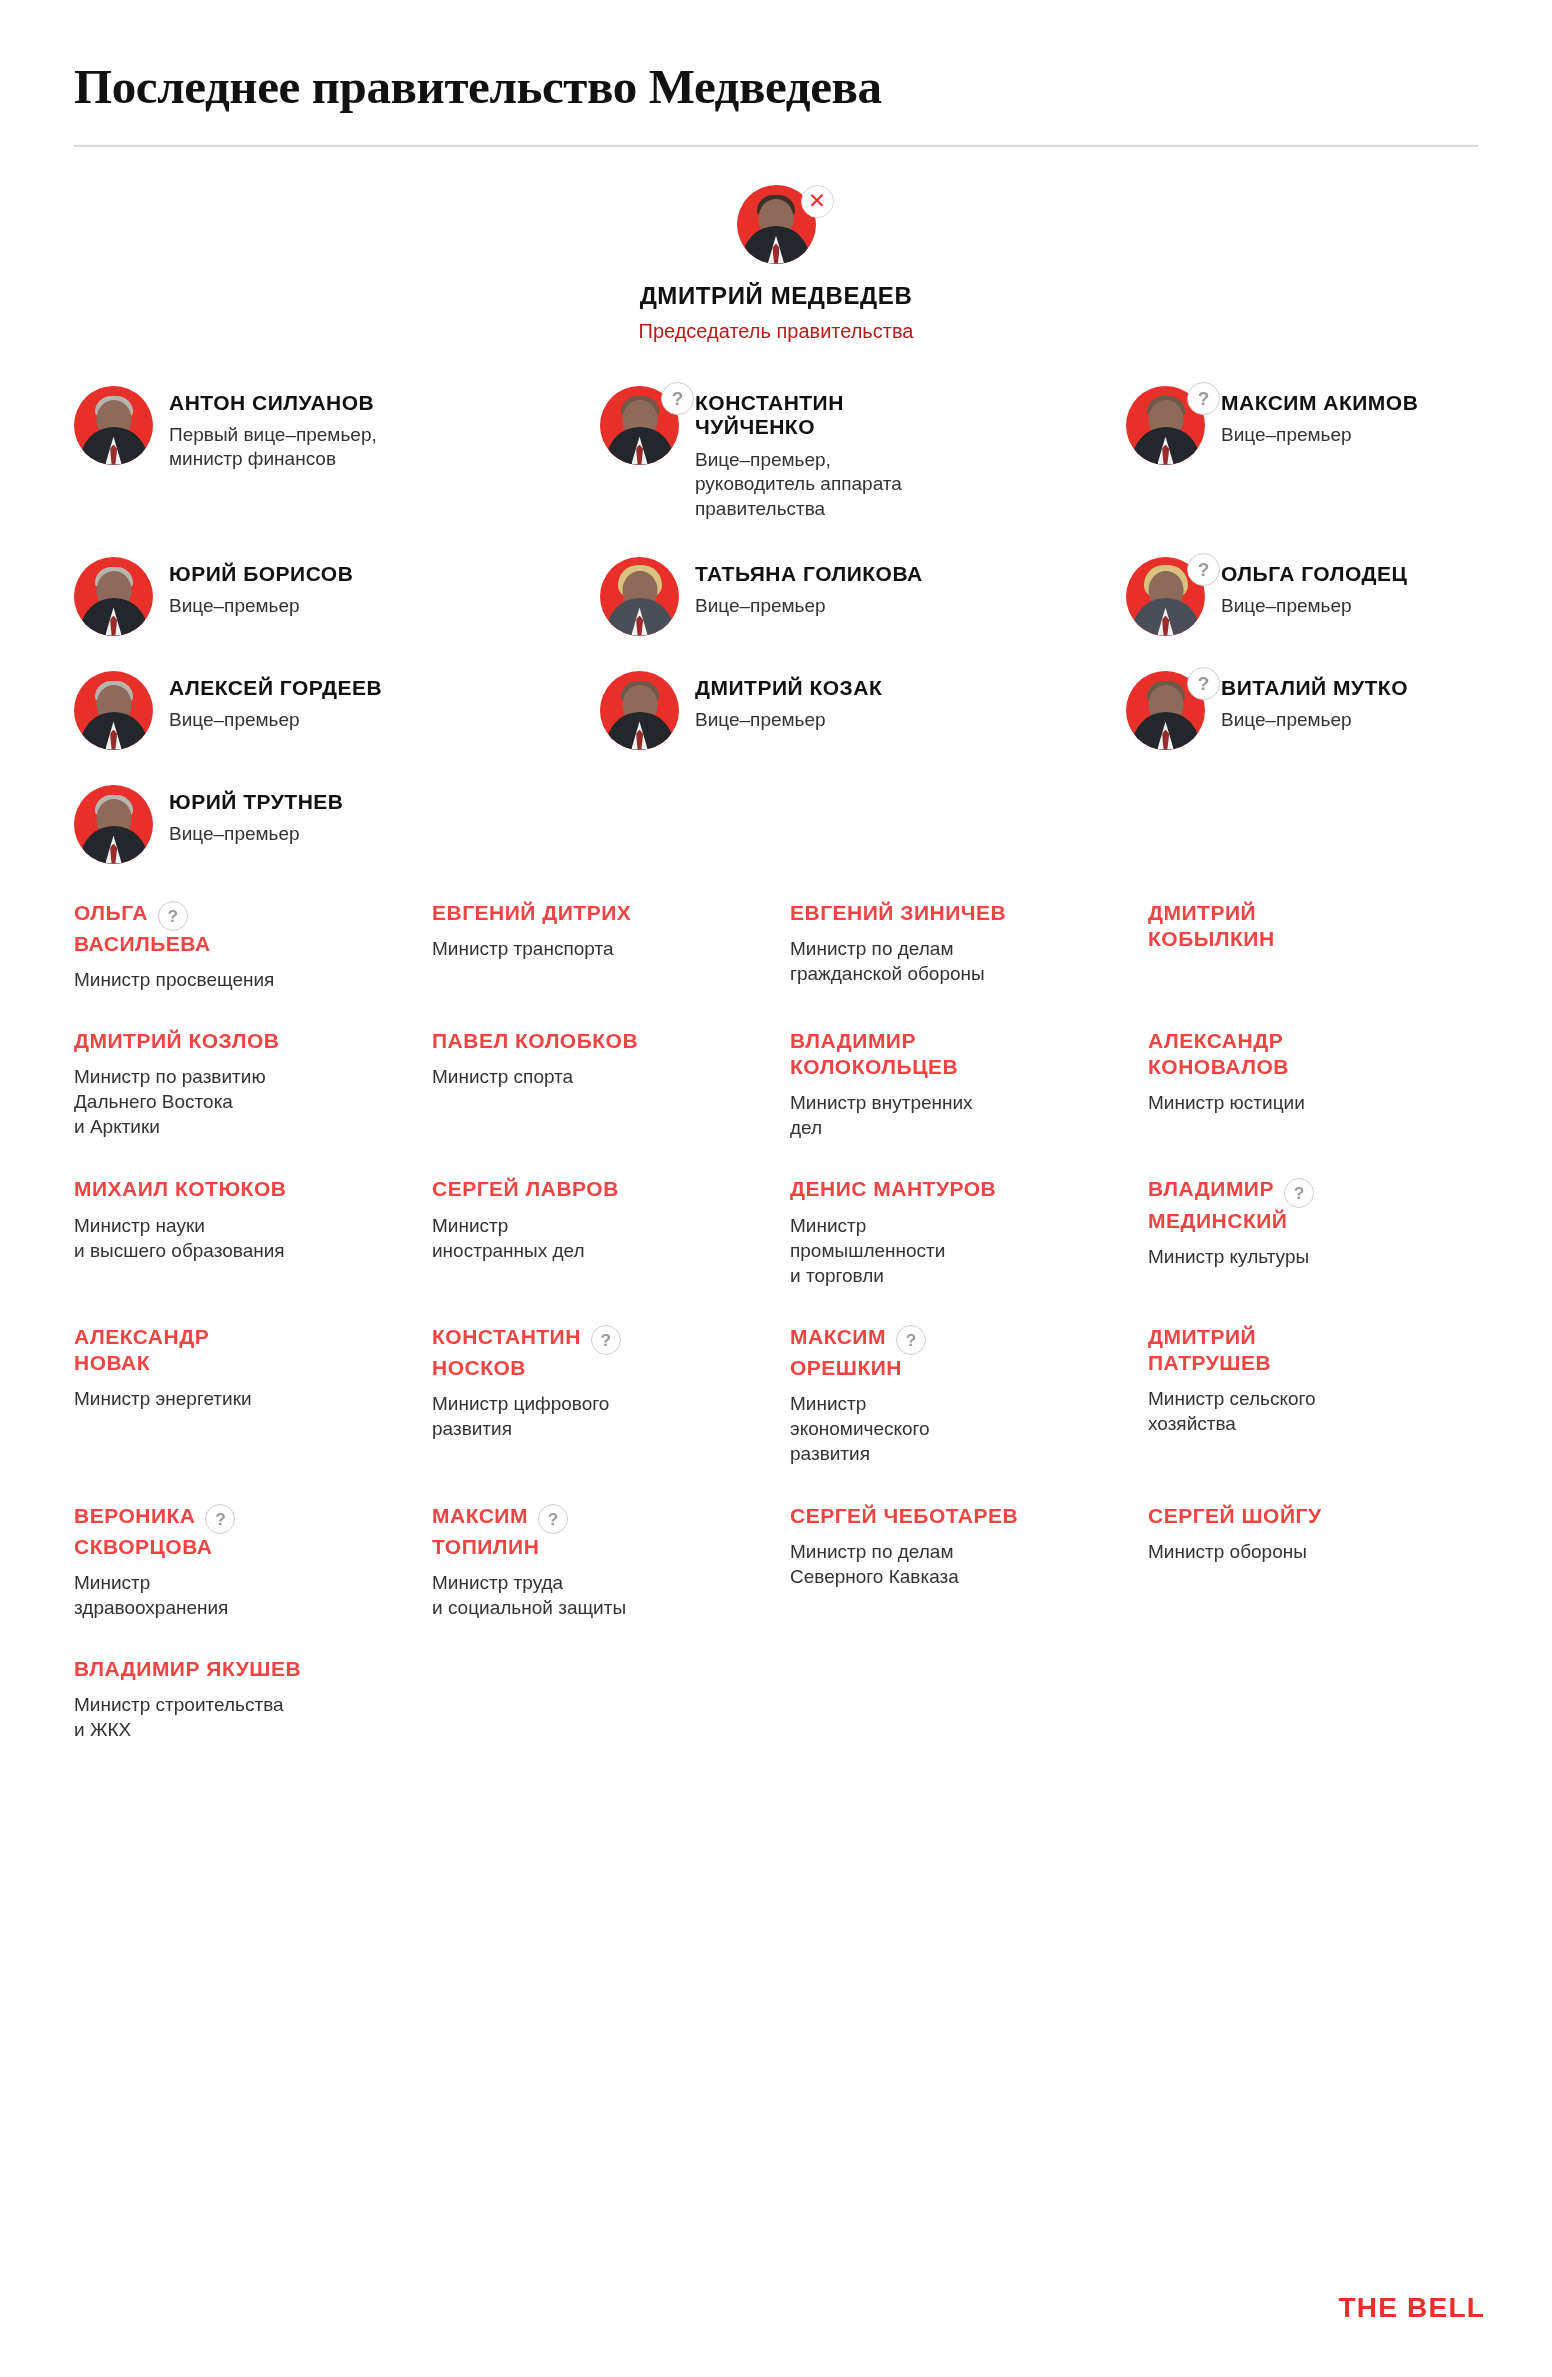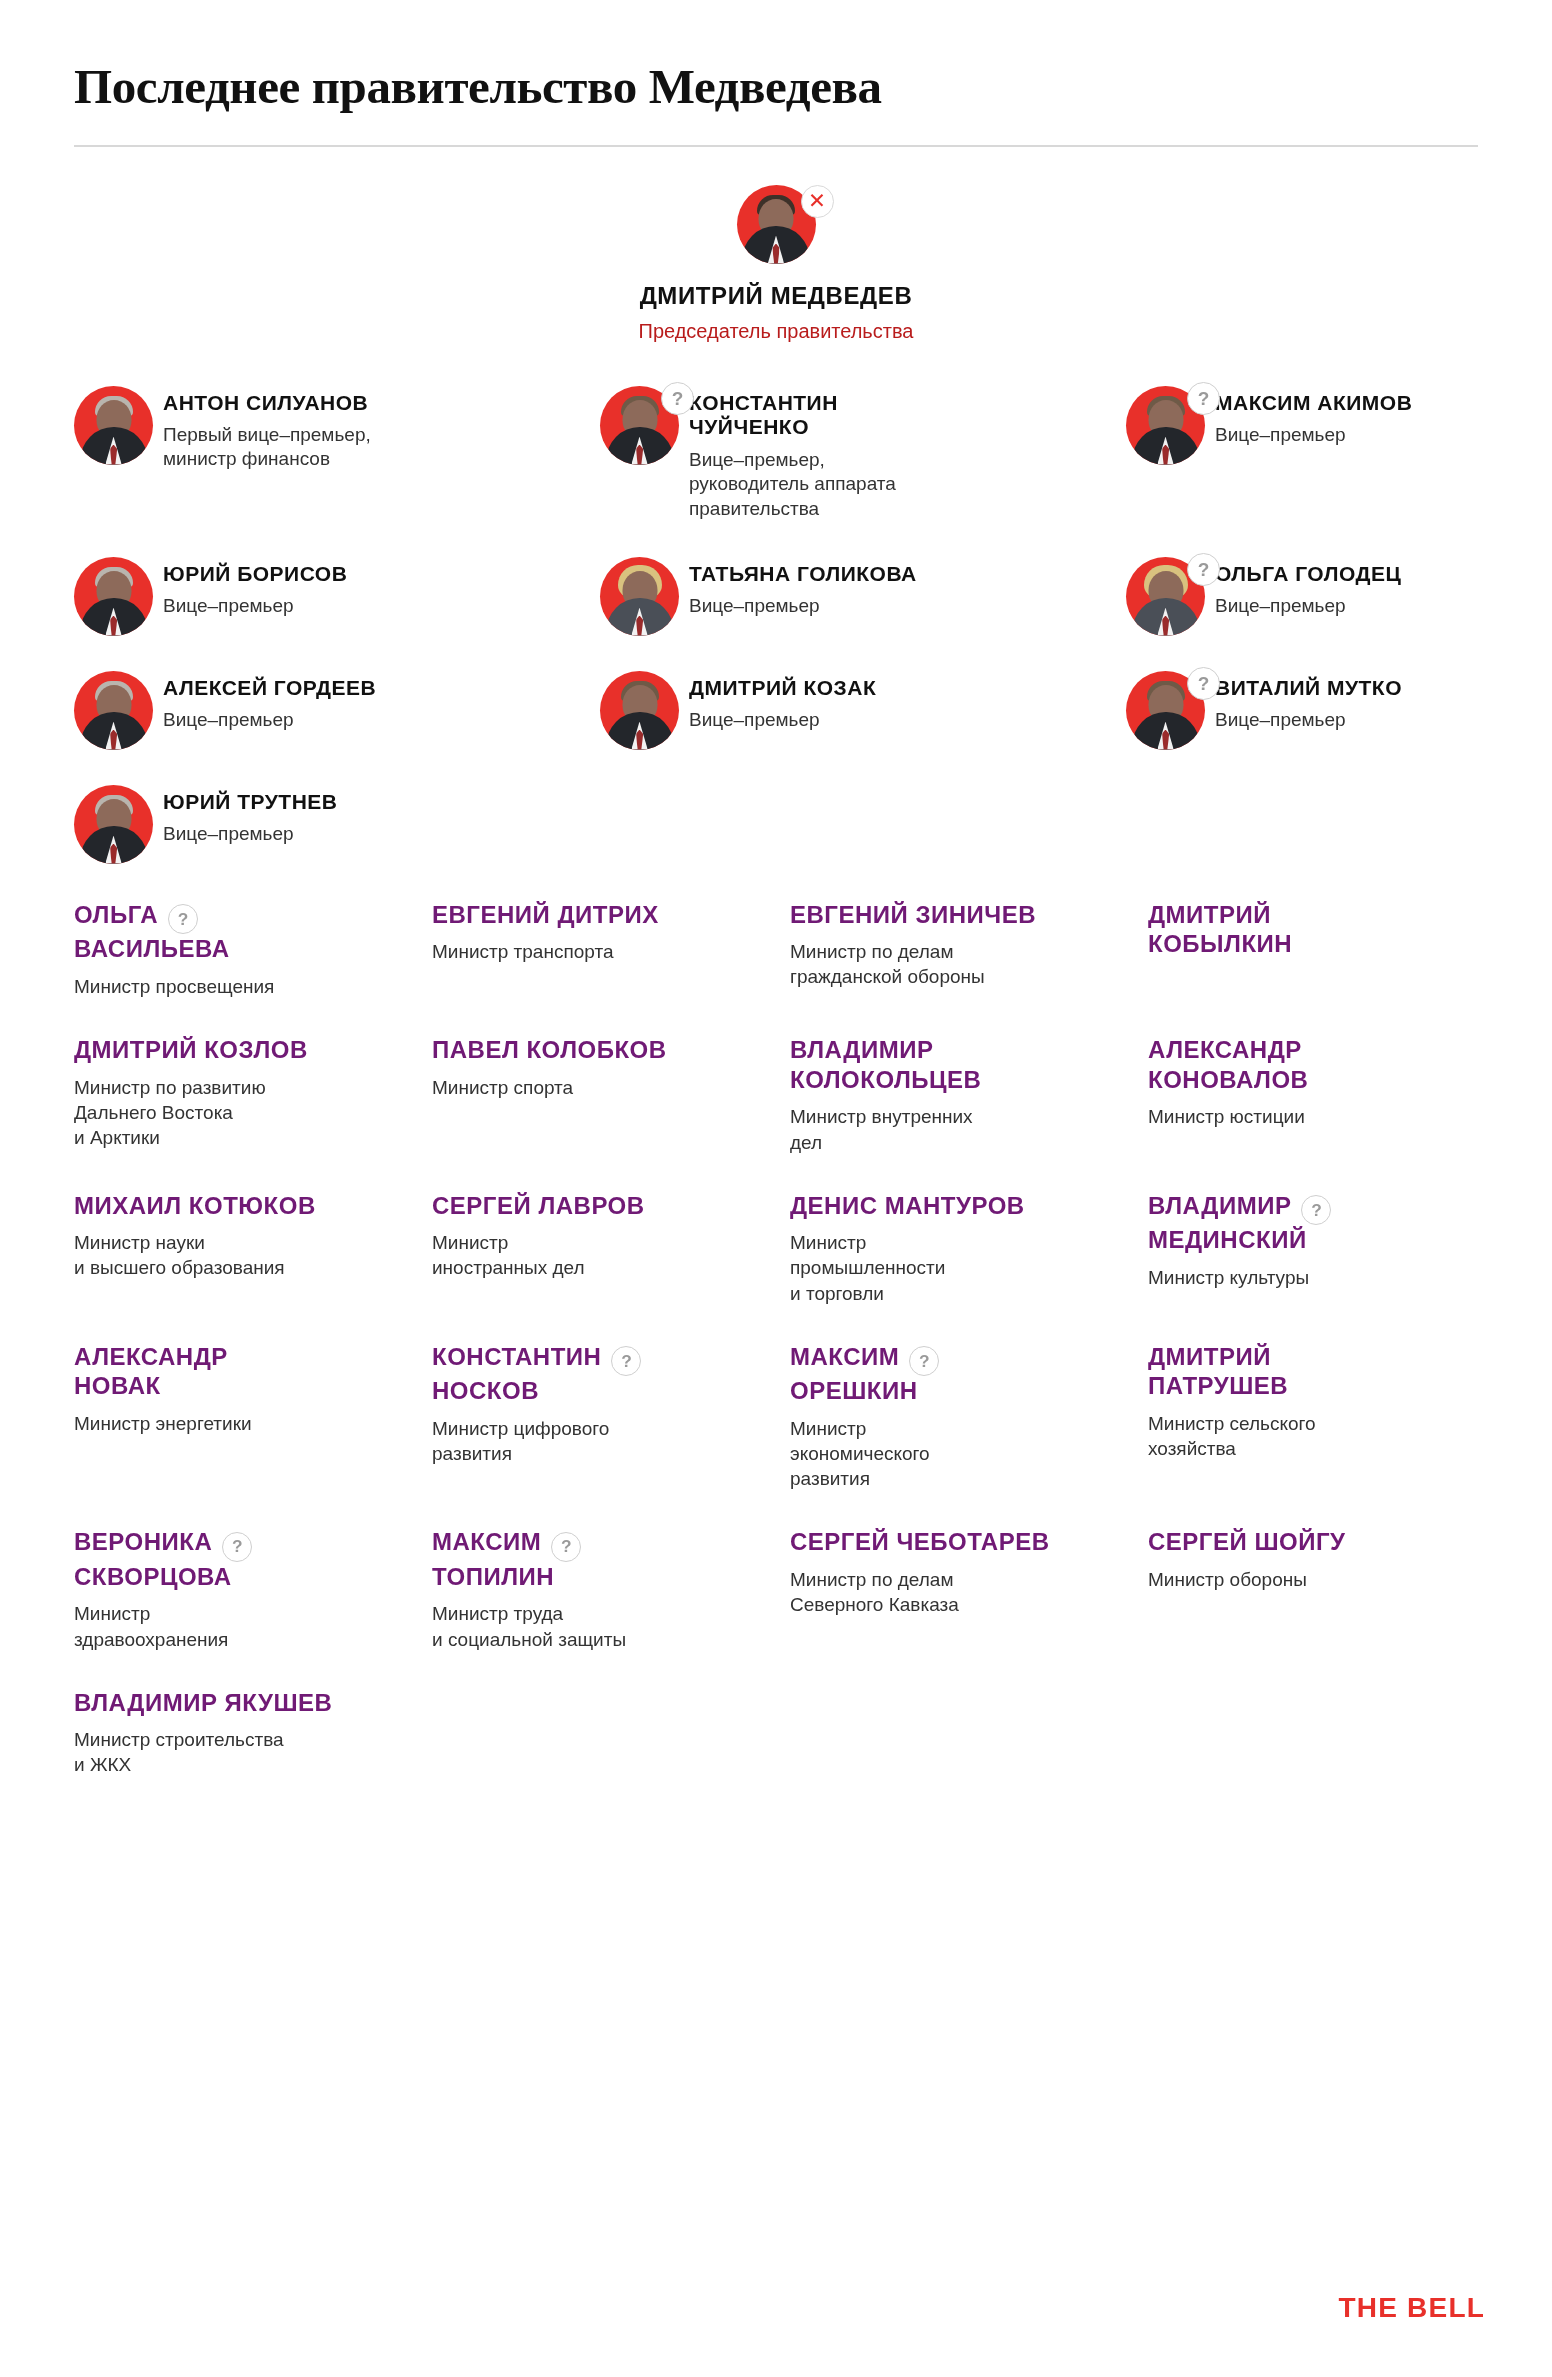--- a/index.html
+++ b/index.html
@@ -164,7 +164,7 @@
   .person {
     display: flex;
     align-items: flex-start;
-    gap: 10px;
+    gap: 16px;
   }
   .p-text { padding-top: 5px; }
   .p-name {

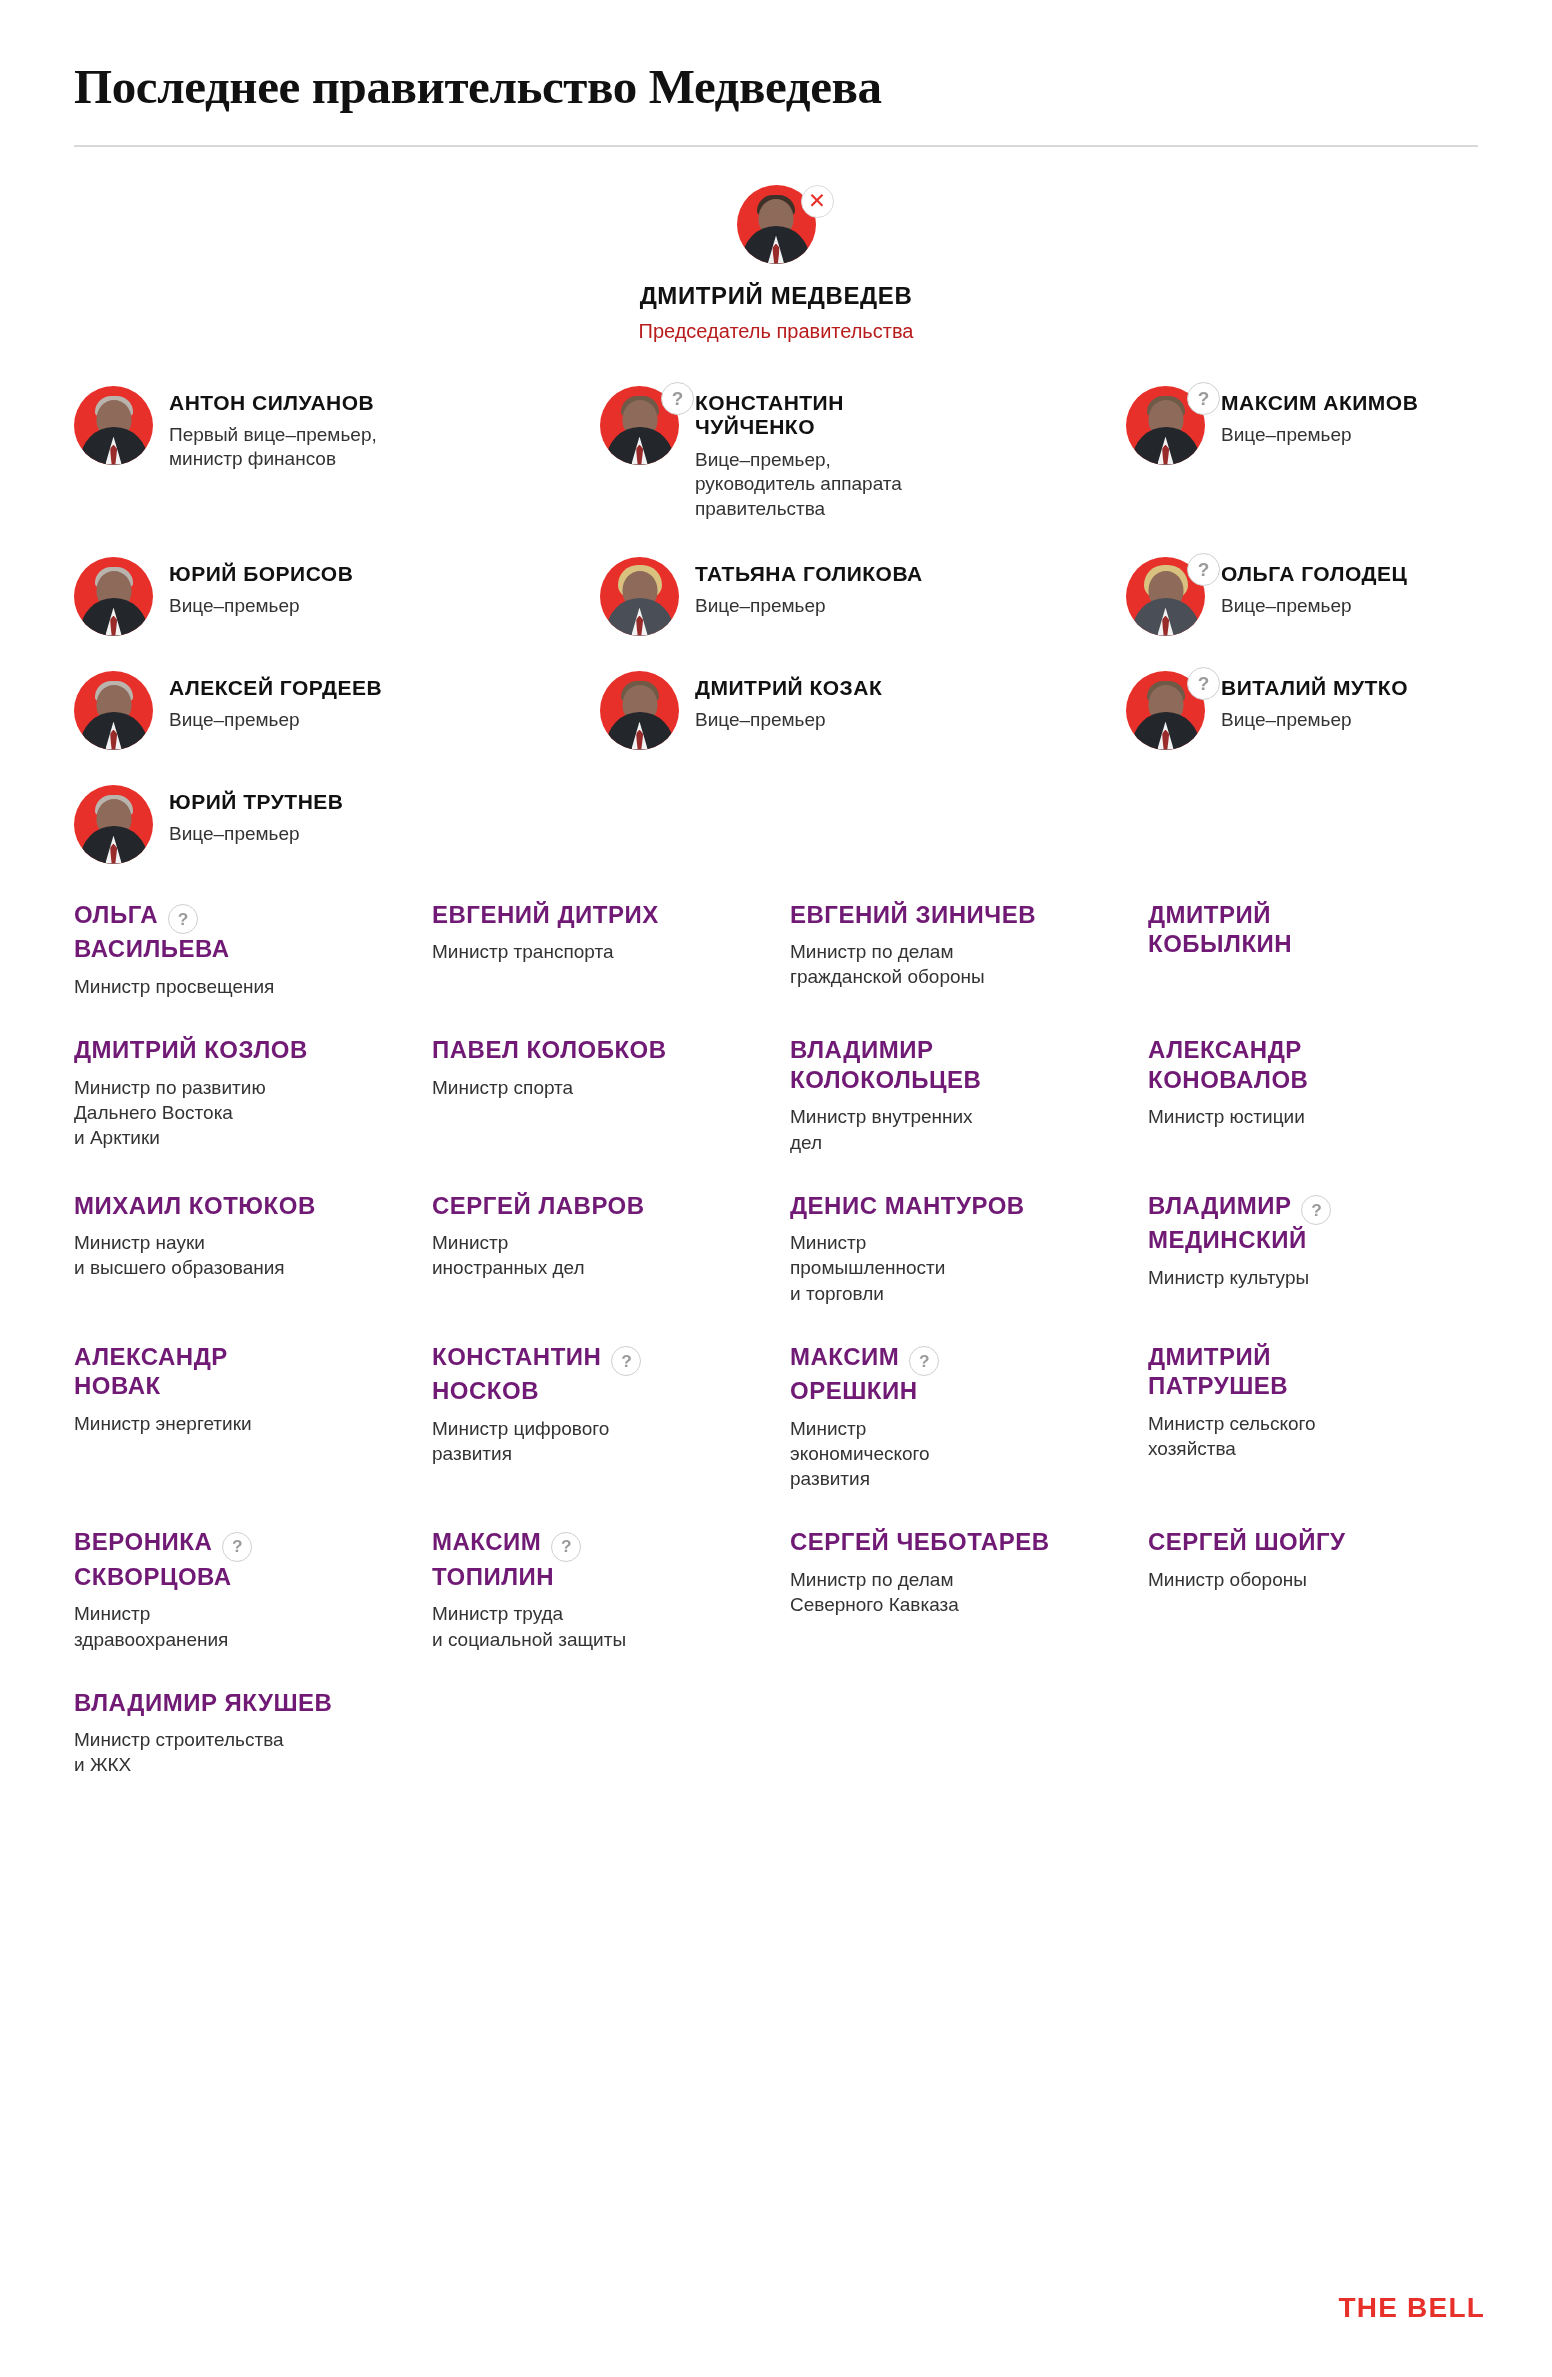--- a/index.html
+++ b/index.html
@@ -191,10 +191,10 @@
   }
   .m-item { }
   .m-name {
-    font-size: 24px;
+    font-size: 21px;
     font-weight: bold;
     letter-spacing: 0.5px;
-    color: #701a75;
+    color: #ef4444;
     line-height: 1.24;
     display: inline;
   }

